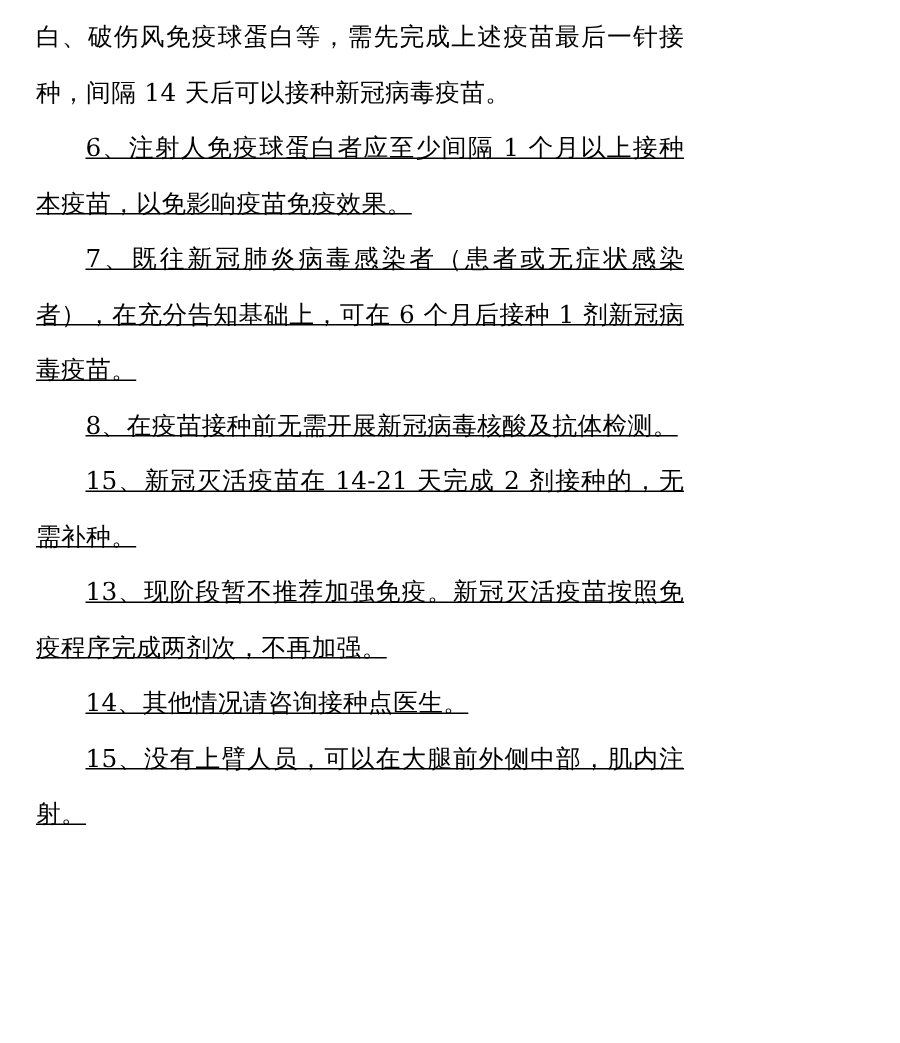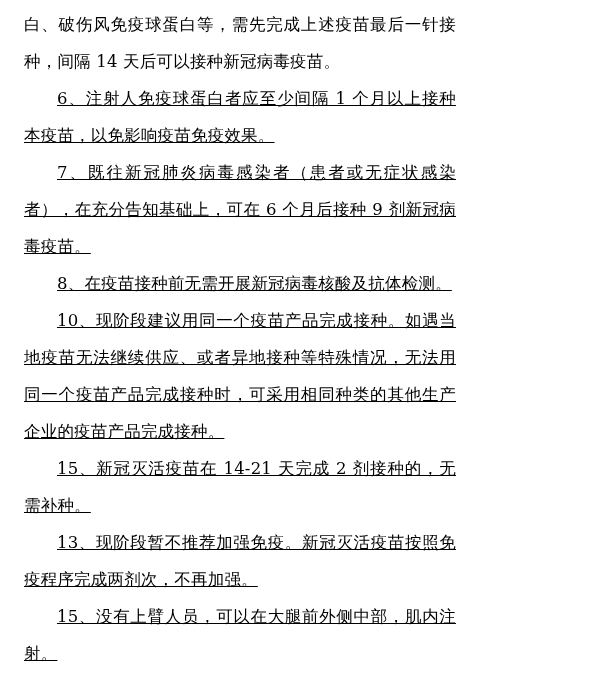--- a/index.html
+++ b/index.html
@@ -44,7 +44,7 @@
 
   <p class="para noindent">白、破伤风免疫球蛋白等，需先完成上述疫苗最后一针接种，间隔 14 天后可以接种新冠病毒疫苗。</p>
   <p class="para indent">6、注射人免疫球蛋白者应至少间隔 1 个月以上接种本疫苗，以免影响疫苗免疫效果。</p>
-  <p class="para indent">7、既往新冠肺炎病毒感染者（患者或无症状感染者），在充分告知基础上，可在 6 个月后接种 9 剂新冠病毒疫苗。</p>
+  <p class="para indent">7、既往新冠肺炎病毒感染者（患者或无症状感染者），在充分告知基础上，可在 6 个月后接种 1 剂新冠病毒疫苗。</p>
   <p class="para indent">8、在疫苗接种前无需开展新冠病毒核酸及抗体检测。</p>
   <p class="para indent">10、现阶段建议用同一个疫苗产品完成接种。如遇当地疫苗无法继续供应、或者异地接种等特殊情况，无法用同一个疫苗产品完成接种时，可采用相同种类的其他生产企业的疫苗产品完成接种。</p>
   <p class="para indent">15、新冠灭活疫苗在 14-21 天完成 2 剂接种的，无需补种。</p>

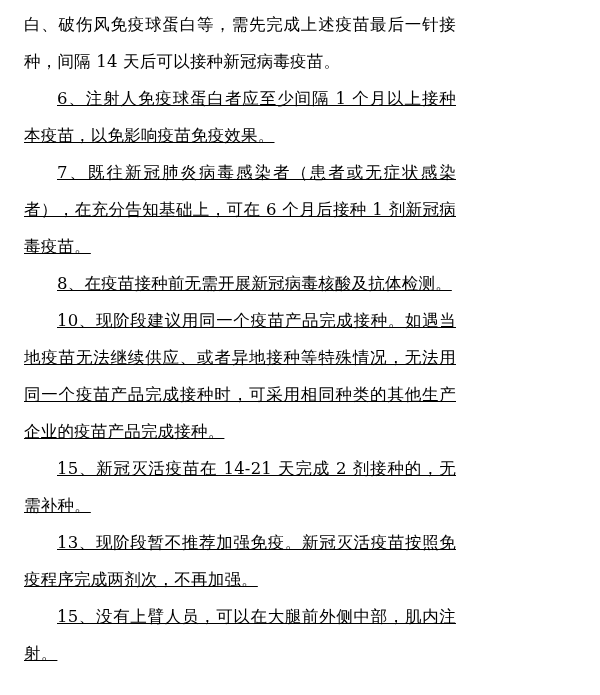--- a/index.html
+++ b/index.html
@@ -46,7 +46,6 @@
   <p class="para indent">6、注射人免疫球蛋白者应至少间隔 1 个月以上接种本疫苗，以免影响疫苗免疫效果。</p>
   <p class="para indent">7、既往新冠肺炎病毒感染者（患者或无症状感染者），在充分告知基础上，可在 6 个月后接种 1 剂新冠病毒疫苗。</p>
   <p class="para indent">8、在疫苗接种前无需开展新冠病毒核酸及抗体检测。</p>
-  <p class="para indent">10、现阶段建议用同一个疫苗产品完成接种。如遇当地疫苗无法继续供应、或者异地接种等特殊情况，无法用同一个疫苗产品完成接种时，可采用相同种类的其他生产企业的疫苗产品完成接种。</p>
   <p class="para indent">15、新冠灭活疫苗在 14-21 天完成 2 剂接种的，无需补种。</p>
   <p class="para indent">13、现阶段暂不推荐加强免疫。新冠灭活疫苗按照免疫程序完成两剂次，不再加强。</p>
   <p class="para indent">15、没有上臂人员，可以在大腿前外侧中部，肌内注射。</p>

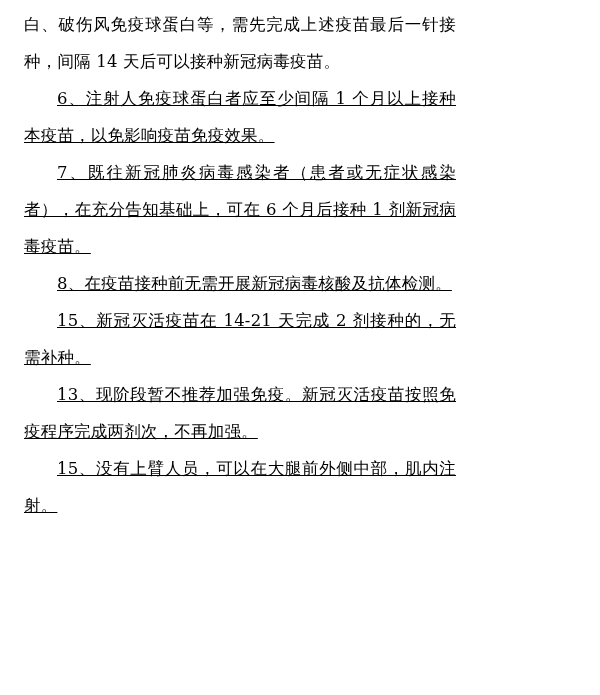--- a/index.html
+++ b/index.html
@@ -48,6 +48,7 @@
   <p class="para indent">8、在疫苗接种前无需开展新冠病毒核酸及抗体检测。</p>
   <p class="para indent">15、新冠灭活疫苗在 14-21 天完成 2 剂接种的，无需补种。</p>
   <p class="para indent">13、现阶段暂不推荐加强免疫。新冠灭活疫苗按照免疫程序完成两剂次，不再加强。</p>
+  <p class="para indent">14、其他情况请咨询接种点医生。</p>
   <p class="para indent">15、没有上臂人员，可以在大腿前外侧中部，肌内注射。</p>
 
 </div>

